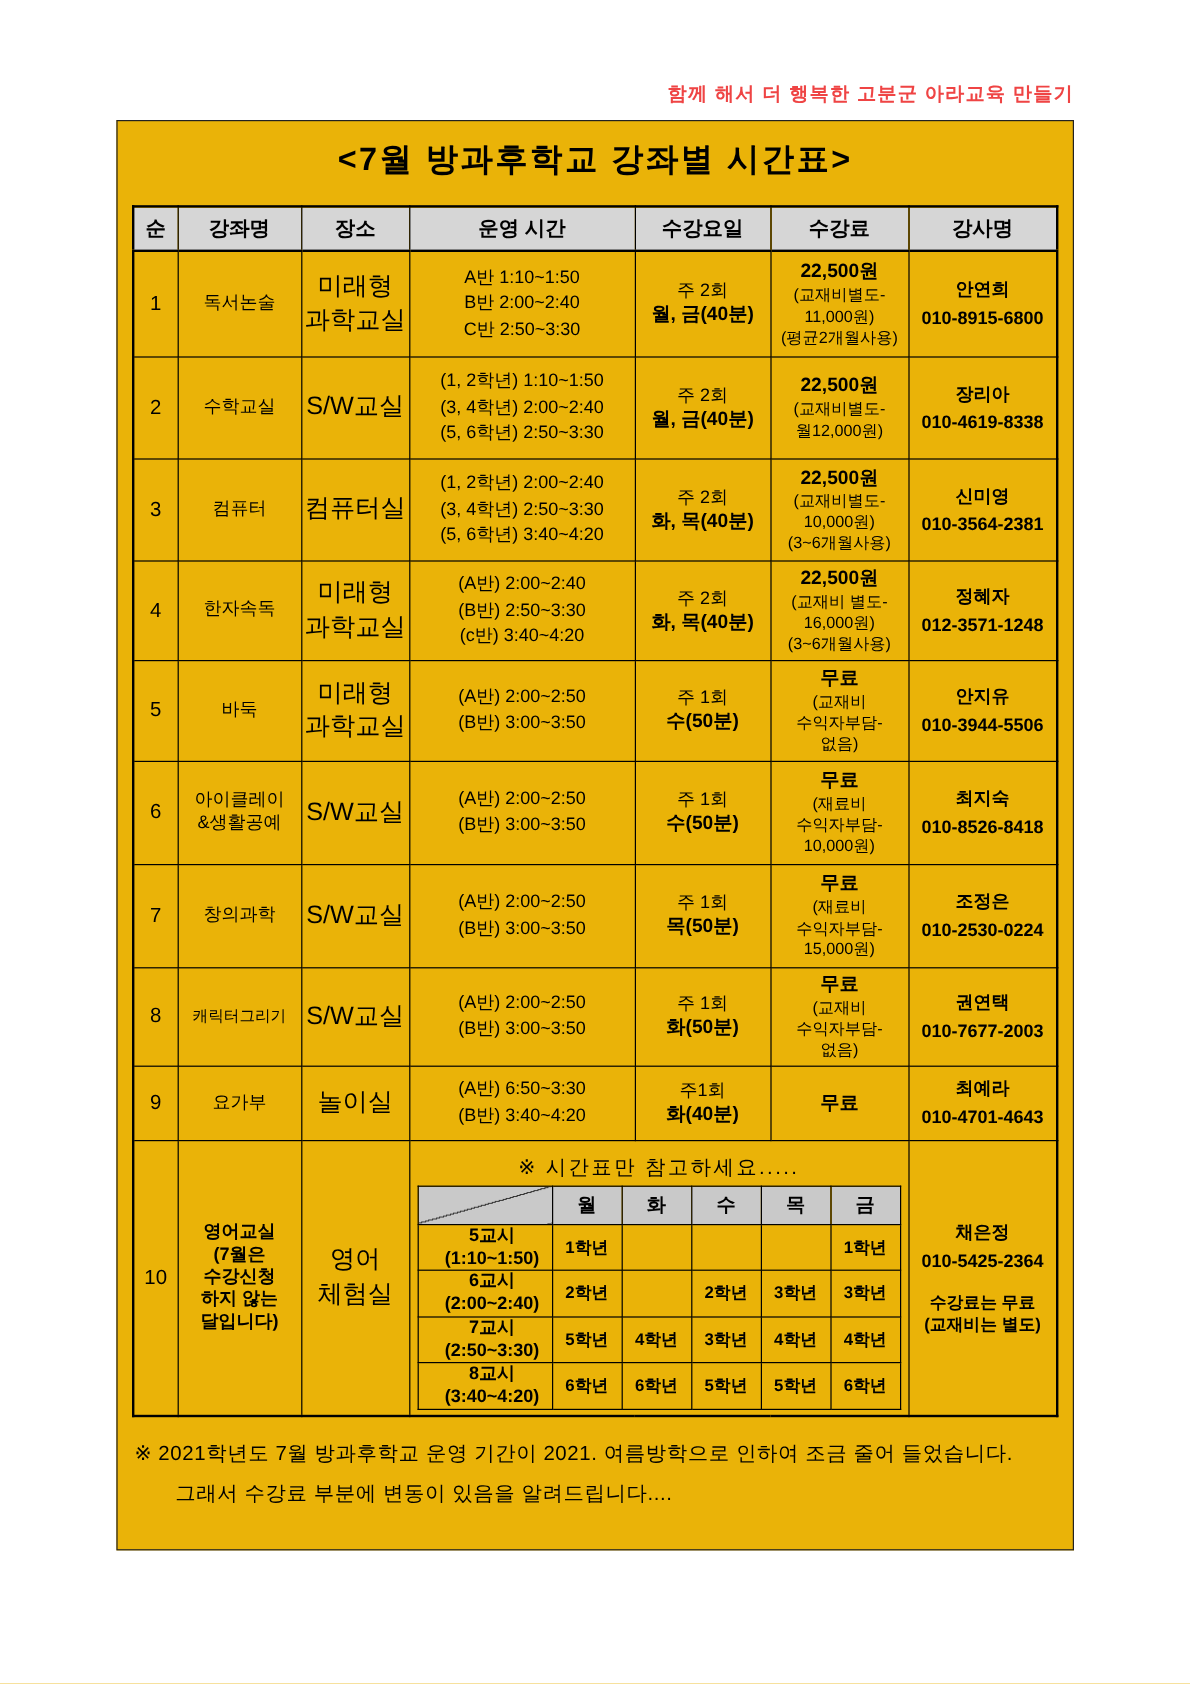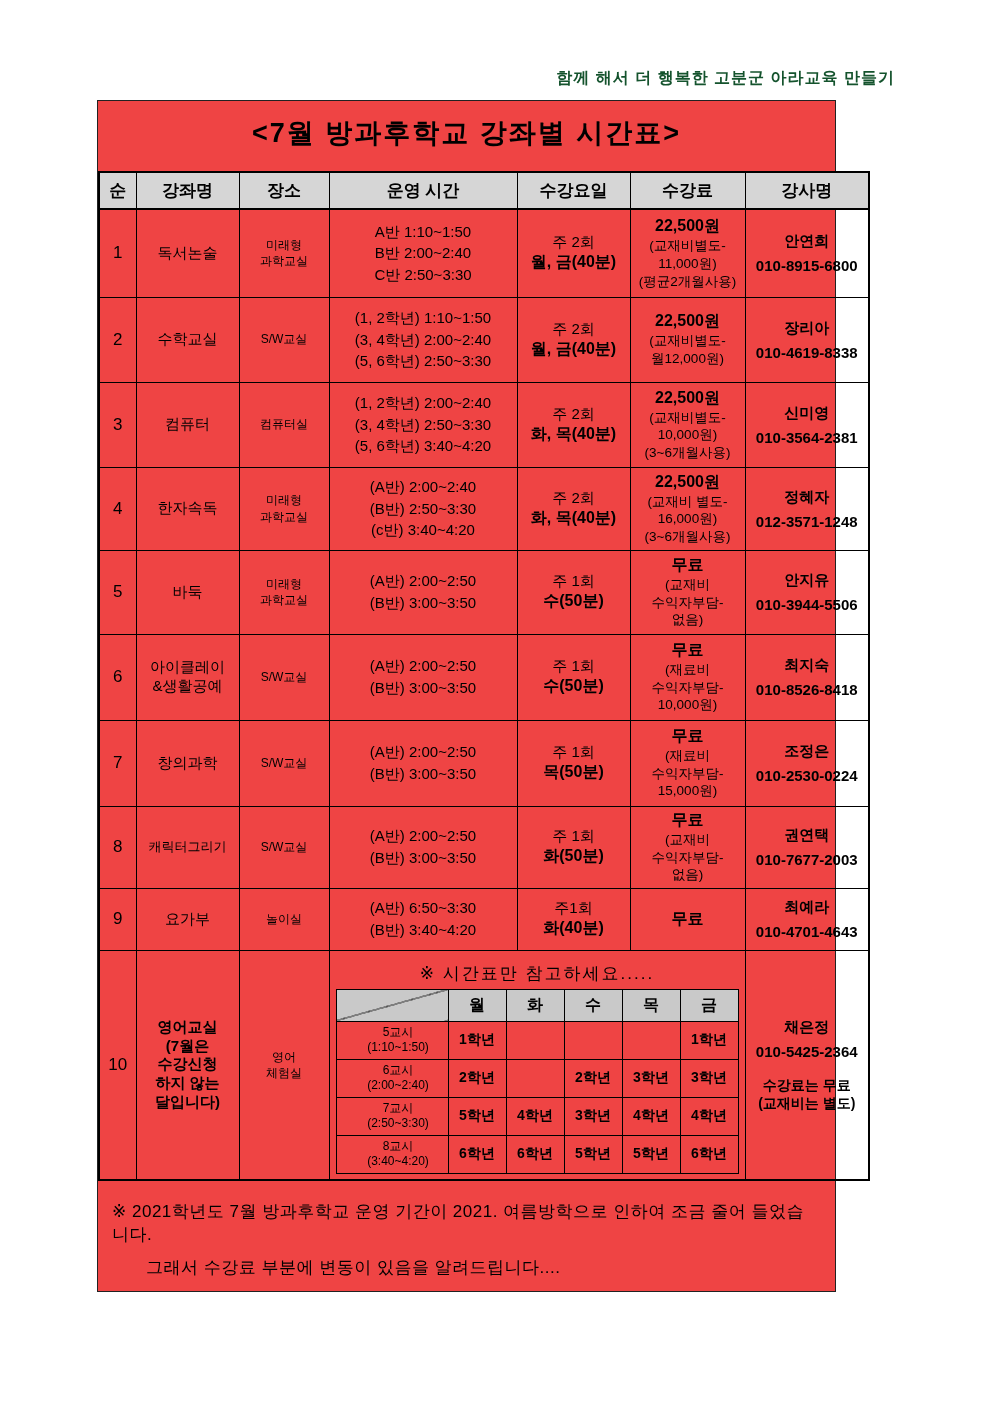--- a/index.html
+++ b/index.html
@@ -99,7 +99,7 @@
 
 <div class="page">
 
-  <div class="slogan" style="color:#14532d">함께 해서 더 행복한 고분군 아라교육 만들기</div>
+  <div class="slogan" style="color:#ef4444">함께 해서 더 행복한 고분군 아라교육 만들기</div>
 
   <div class="doc-box">
 

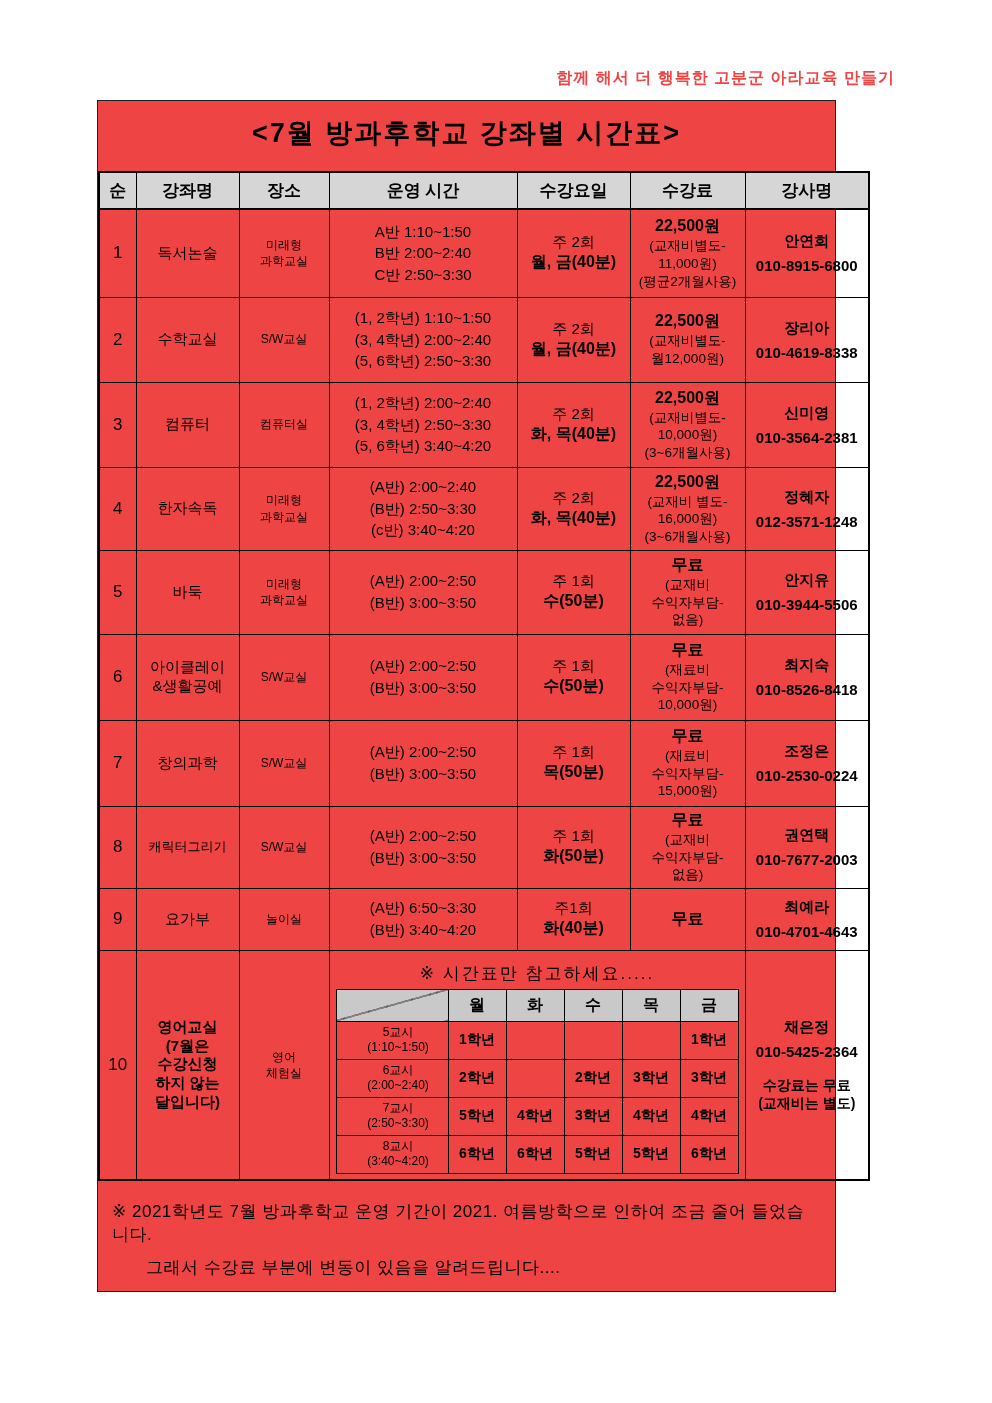--- a/index.html
+++ b/index.html
@@ -19,9 +19,9 @@
   .doc-box {
     position: absolute;
     left: 97px; top: 100px;
-    width: 739px; height: 1192px;
+    width: 798px; height: 1192px;
     border: 1px solid #222;
-    background: #ef4444;
+    background: #eab308;
   }
   .title {
     text-align: center;

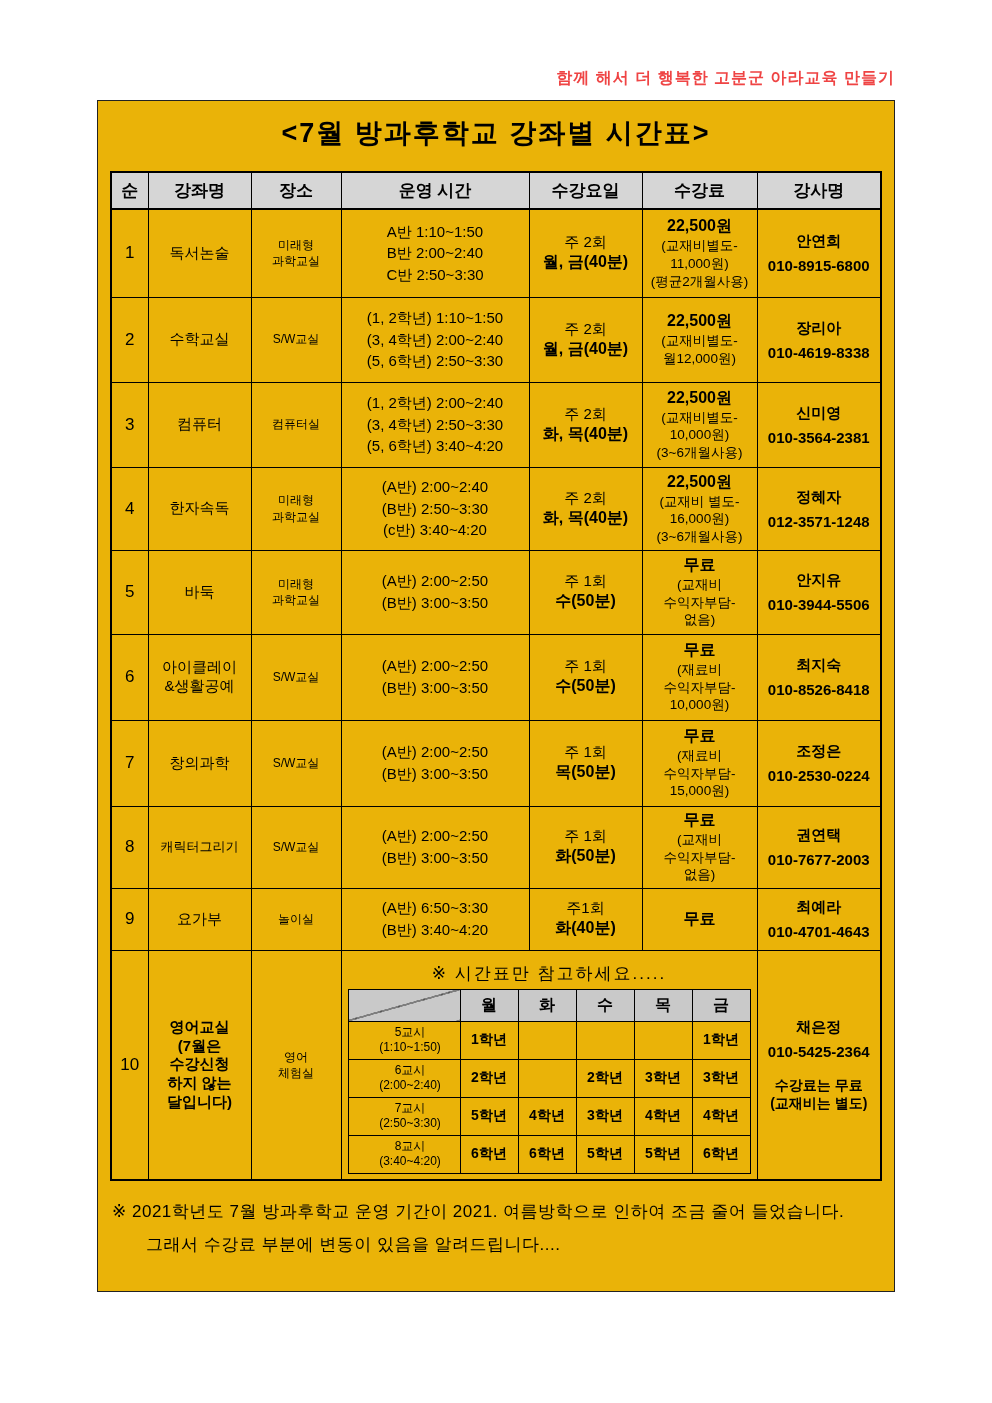--- a/index.html
+++ b/index.html
@@ -52,7 +52,7 @@
   }
   td.c-no { font-size: 17px; }
   td.c-course { font-size: 15px; white-space: pre-line; line-height: 1.25; }
-  td.c-place { font-size: 12px; white-space: pre-line; line-height: 1.35; }
+  td.c-place { font-size: 21px; white-space: pre-line; line-height: 1.35; }
   td.c-time { font-size: 15px; white-space: pre-line; line-height: 1.45; }
   .days1 { font-size: 15px; }
   .days2 { font-size: 16px; font-weight: bold; }

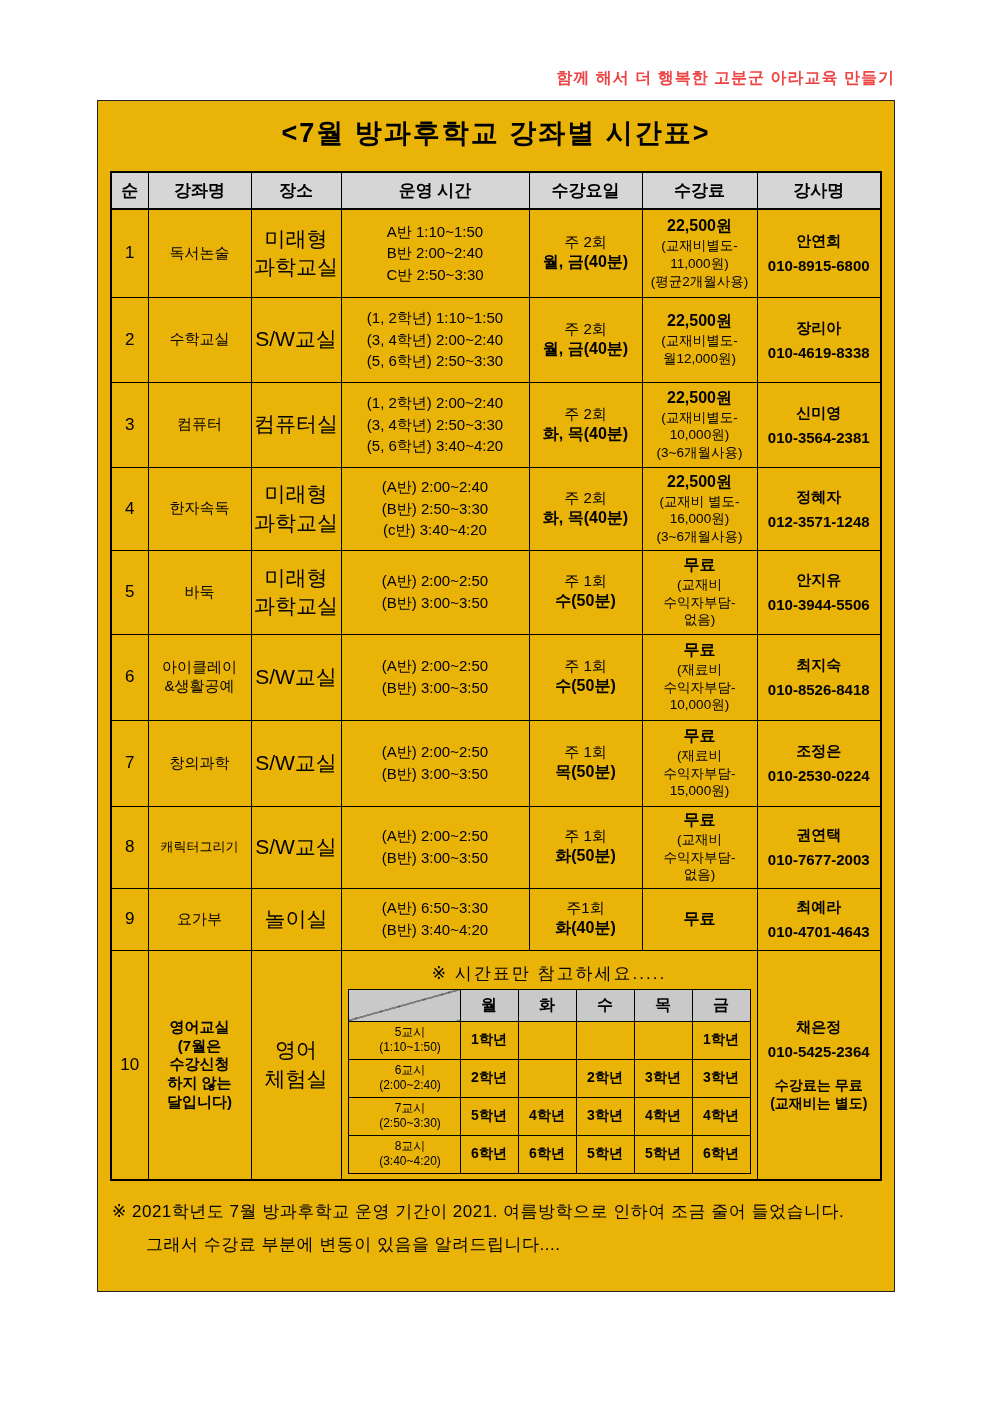--- a/index.html
+++ b/index.html
@@ -87,7 +87,7 @@
         rgba(0,0,0,0) 49.3%, #333 49.3%, #333 51%, rgba(0,0,0,0) 51%),
       #c9c9c9;
   }
-  td.period { font-size: 12px; font-weight: normal; white-space: pre-line; line-height: 1.25; height: 38px; padding-left: 12px; }
+  td.period { font-size: 15px; font-weight: bold; white-space: pre-line; line-height: 1.25; height: 38px; padding-left: 12px; }
   td.grade { font-size: 14px; font-weight: bold; }
 
   .notes { margin: 20px 14px 0 14px; }

